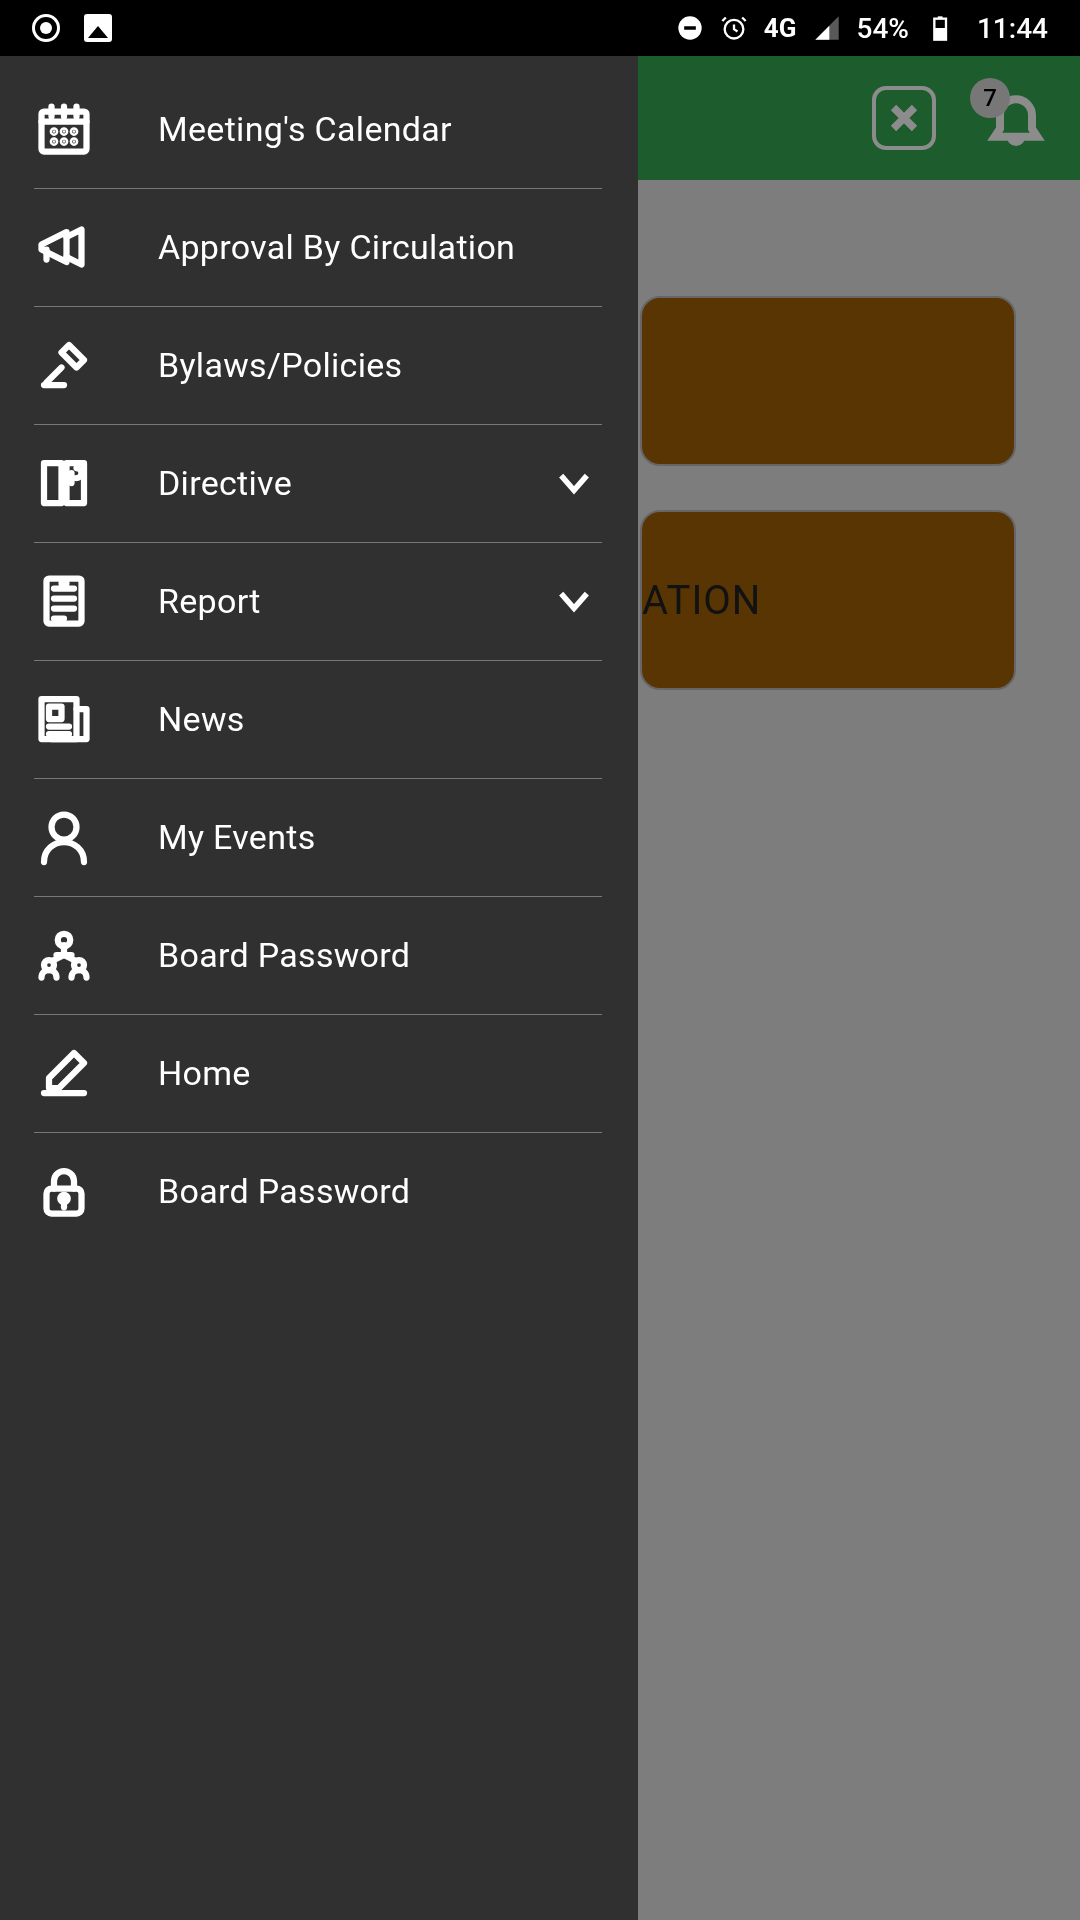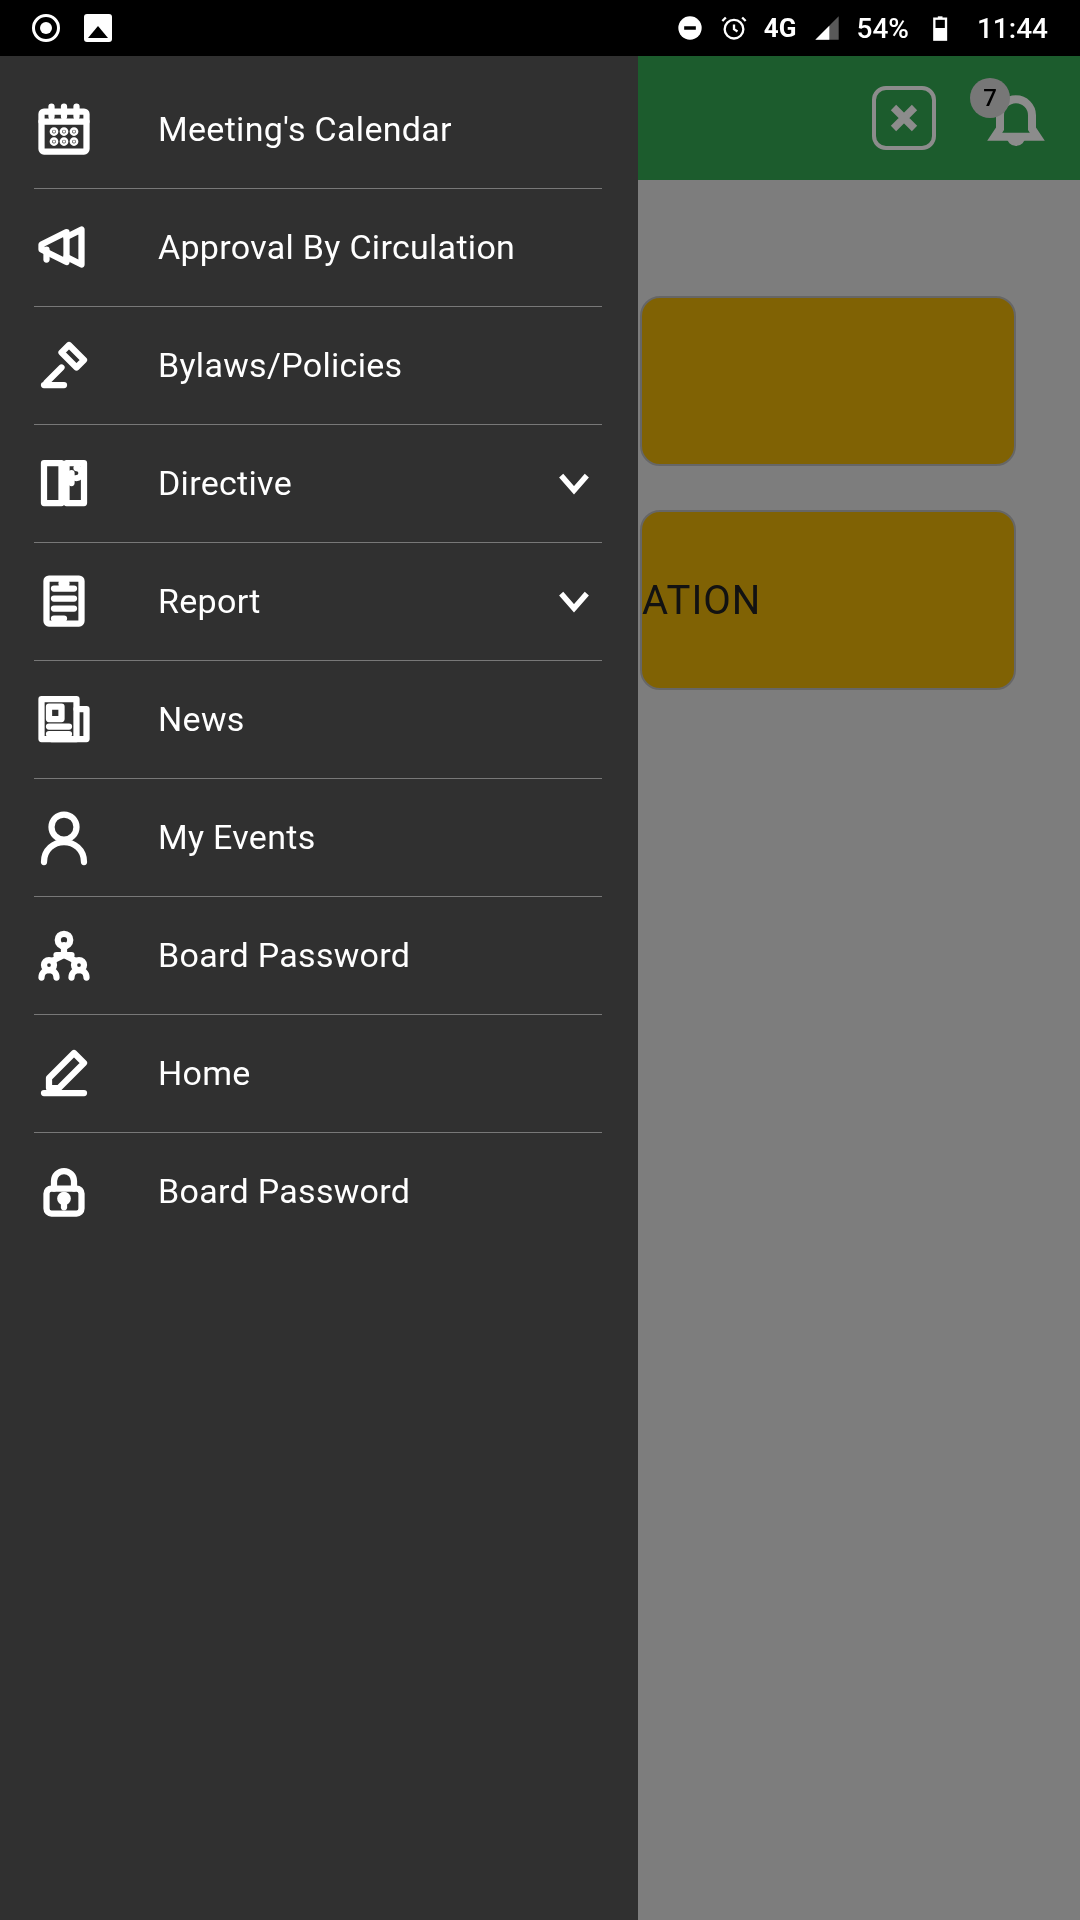--- a/index.html
+++ b/index.html
@@ -20,7 +20,7 @@
   .bell-wrap { position:relative; width:80px;height:80px;display:flex;align-items:center;justify-content:center; }
   .bell-wrap svg{width:64px;height:64px;stroke:#fff;fill:none;stroke-width:3;}
   .badge{position:absolute;top:0;left:-6px;width:40px;height:40px;border-radius:50%;background:#D9D9D9;color:#000;font-size:24px;display:flex;align-items:center;justify-content:center;font-weight:500;}
-  .bg-card{position:absolute;left:640px;right:64px;border:2px solid #BBB;border-radius:20px;background:#eab308;}
+  .bg-card{position:absolute;left:640px;right:64px;border:2px solid #BBB;border-radius:20px;background:#a16207;}
   .bg-card-1{top:240px;height:170px;}
   .bg-card-2{top:454px;height:180px;display:flex;align-items:center;justify-content:flex-start;padding-left:0;}
   .bg-card-2 span{font-size:40px;color:#222;letter-spacing:1px;}

